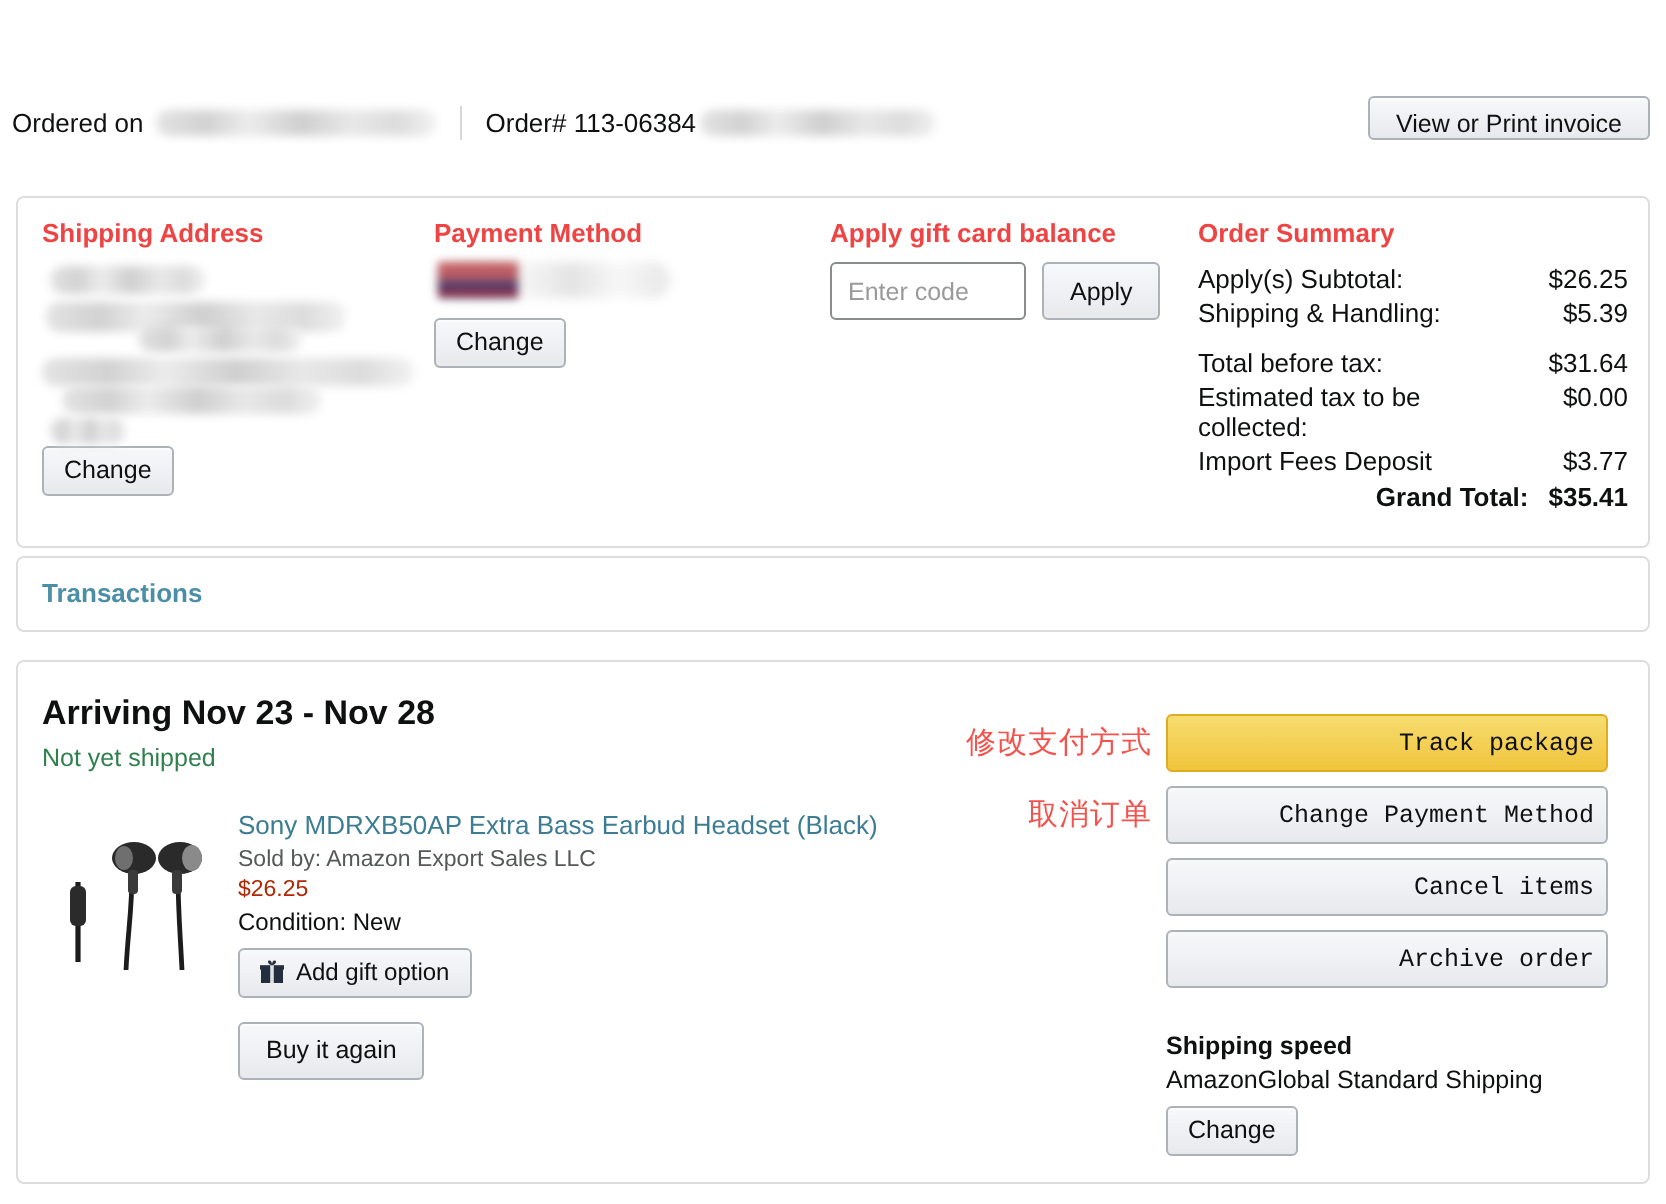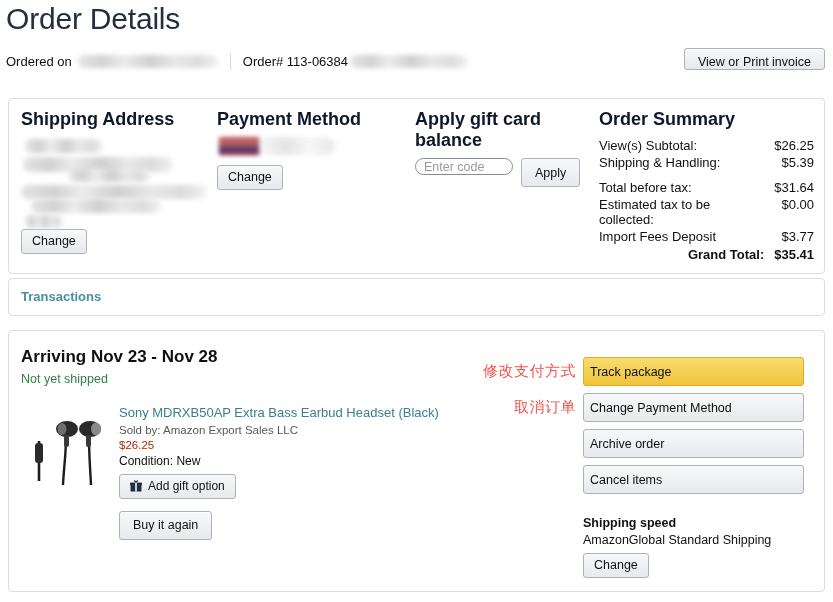--- a/index.html
+++ b/index.html
@@ -157,7 +157,6 @@
 
 <div class="page">
 
-  <div class="page-title">Order Details</div>
 
   <div class="subhead">
     <span class="lbl">Ordered on</span>

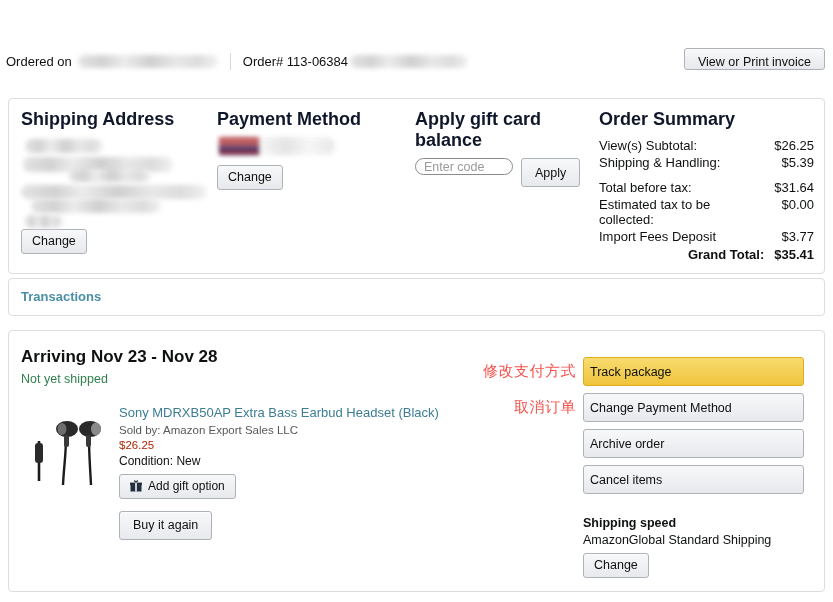--- a/index.html
+++ b/index.html
@@ -54,7 +54,7 @@
   #transactions-card { top: 278px; height: 38px; border-radius: 4px; }
   #shipment-card { top: 330px; height: 262px; }
 
-  .col-head { font-size: 18px; font-weight: bold; color:#0f172a; margin-bottom: 7px; }
+  .col-head { font-size: 13px; font-weight: bold; color:#ef4444; margin-bottom: 7px; }
 
   .sec { position: absolute; top: 10px; }
   #sec-address { left: 12px; width: 195px; }

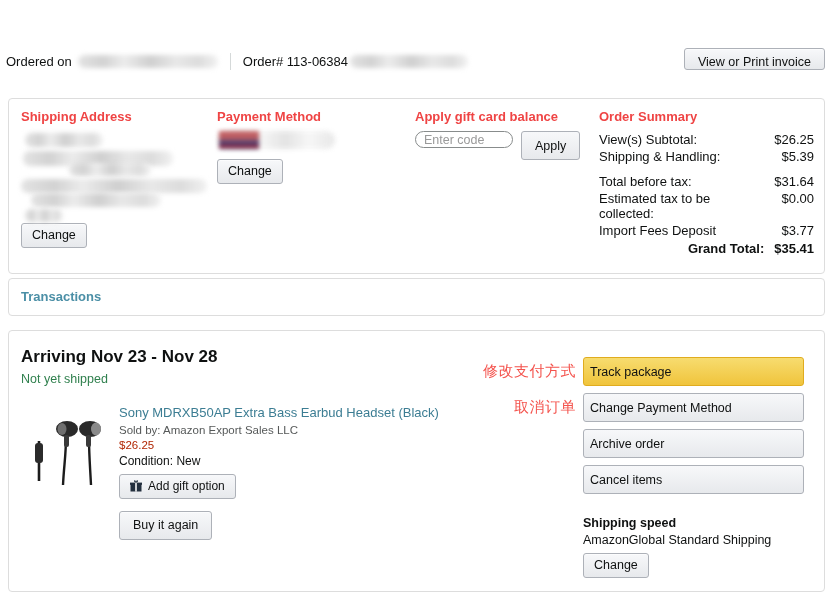--- a/index.html
+++ b/index.html
@@ -85,8 +85,8 @@
 
   .gift-row { display:flex; align-items:stretch; gap: 8px; }
   .gift-input {
-    width: 98px; height: 17px; padding: 4px 8px;
-    border: 1px solid #888c8c; border-radius: 13px;
+    width: 98px; height: 29px; padding: 4px 8px;
+    border: 1px solid #888c8c; border-radius: 3px;
     font-size: 12.5px; color:#0c4a6e; background:#fff;
     font-family: inherit;
   }

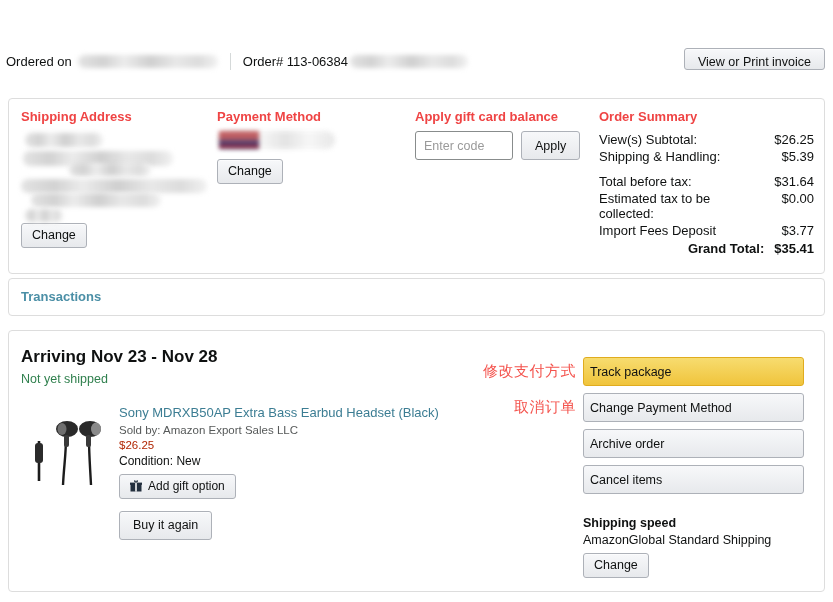--- a/index.html
+++ b/index.html
@@ -205,7 +205,7 @@
       <table class="sum-tbl">
         <tbody id="sum-body">
             <tr>
-              <td>View(s) Subtotal:</td>
+              <td>Apply(s) Subtotal:</td>
               <td class="val">$26.25</td>
             </tr>
             <tr>

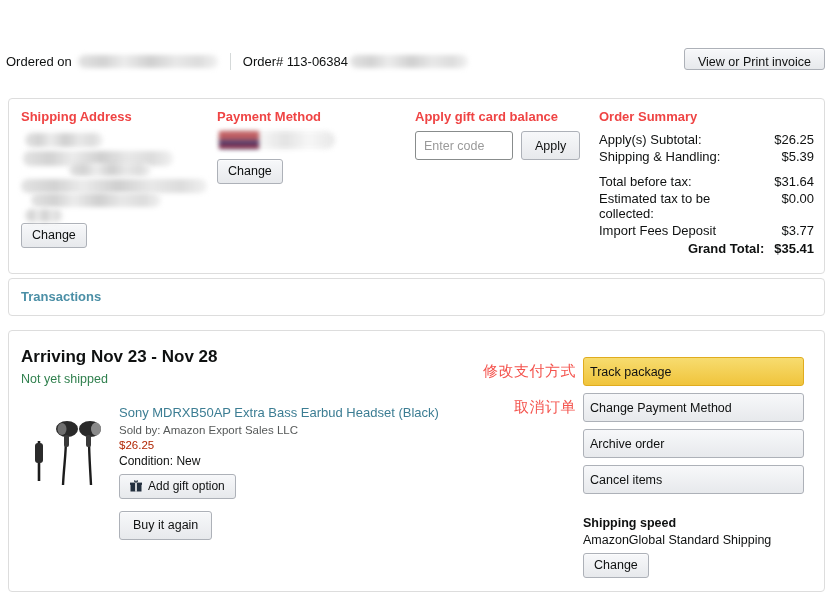--- a/index.html
+++ b/index.html
@@ -131,10 +131,10 @@
   }
   .act-btn {
     display:block; width:100%; height:29px; margin-bottom:7px;
-    font-size:12.5px; color:#0F1111; text-align:left; line-height:27px;
+    font-size:12.5px; color:#0F1111; text-align:right; line-height:27px;
     background: linear-gradient(to bottom,#f7f8fa,#e7e9ec);
     border:1px solid #adb1b8; border-radius:3px; cursor:pointer;
-    font-family: Liberation Sans, sans-serif;
+    font-family: Liberation Mono, monospace;
   }
   .act-btn.primary {
     background: linear-gradient(to bottom,#f7dc6f,#f0c43c);

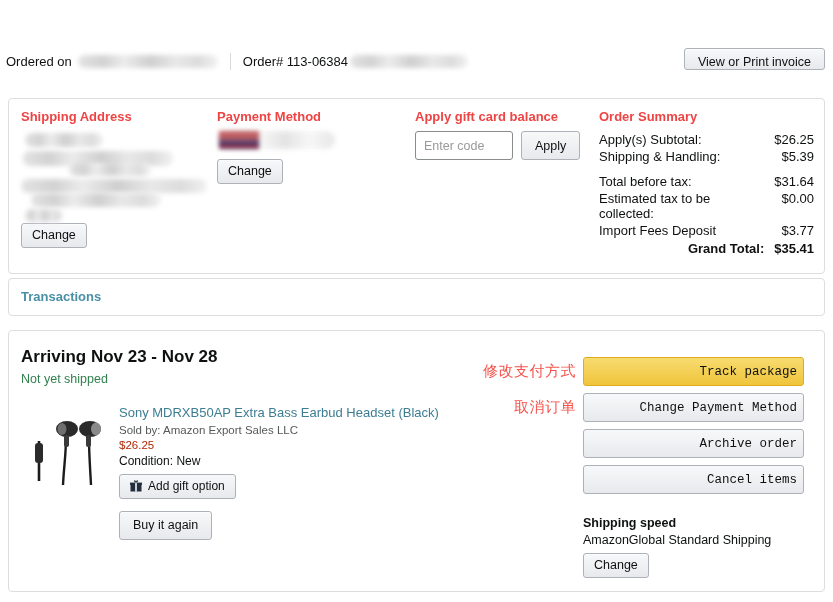--- a/index.html
+++ b/index.html
@@ -290,8 +290,8 @@
       <div id="action-list">
           <button class="act-btn primary">Track package</button>
           <button class="act-btn">Change Payment Method</button>
+          <button class="act-btn">Cancel items</button>
           <button class="act-btn">Archive order</button>
-          <button class="act-btn">Cancel items</button>
         </div>
     </div>
 

